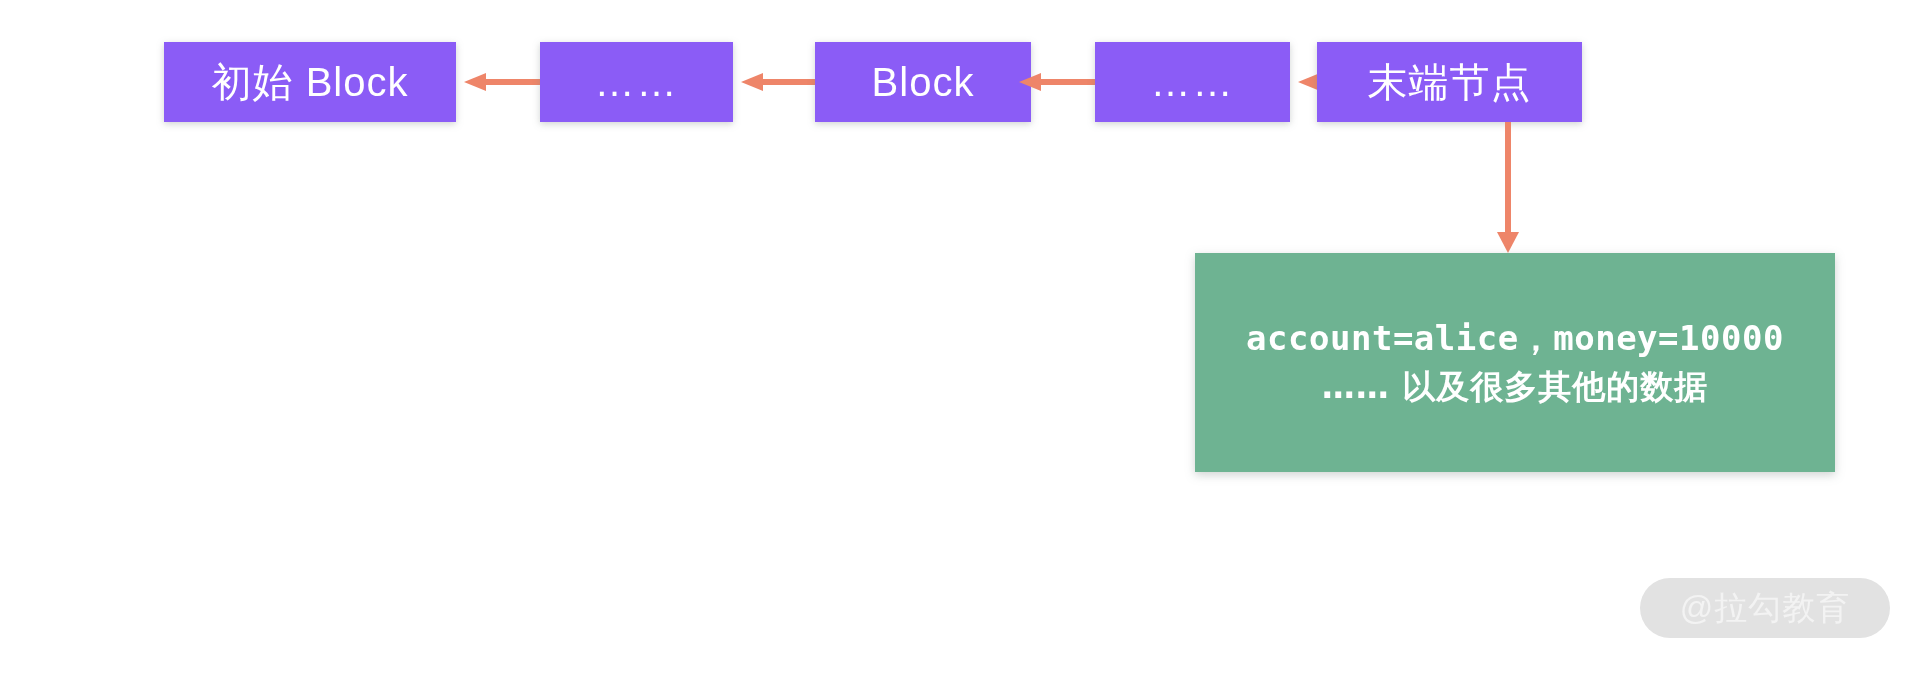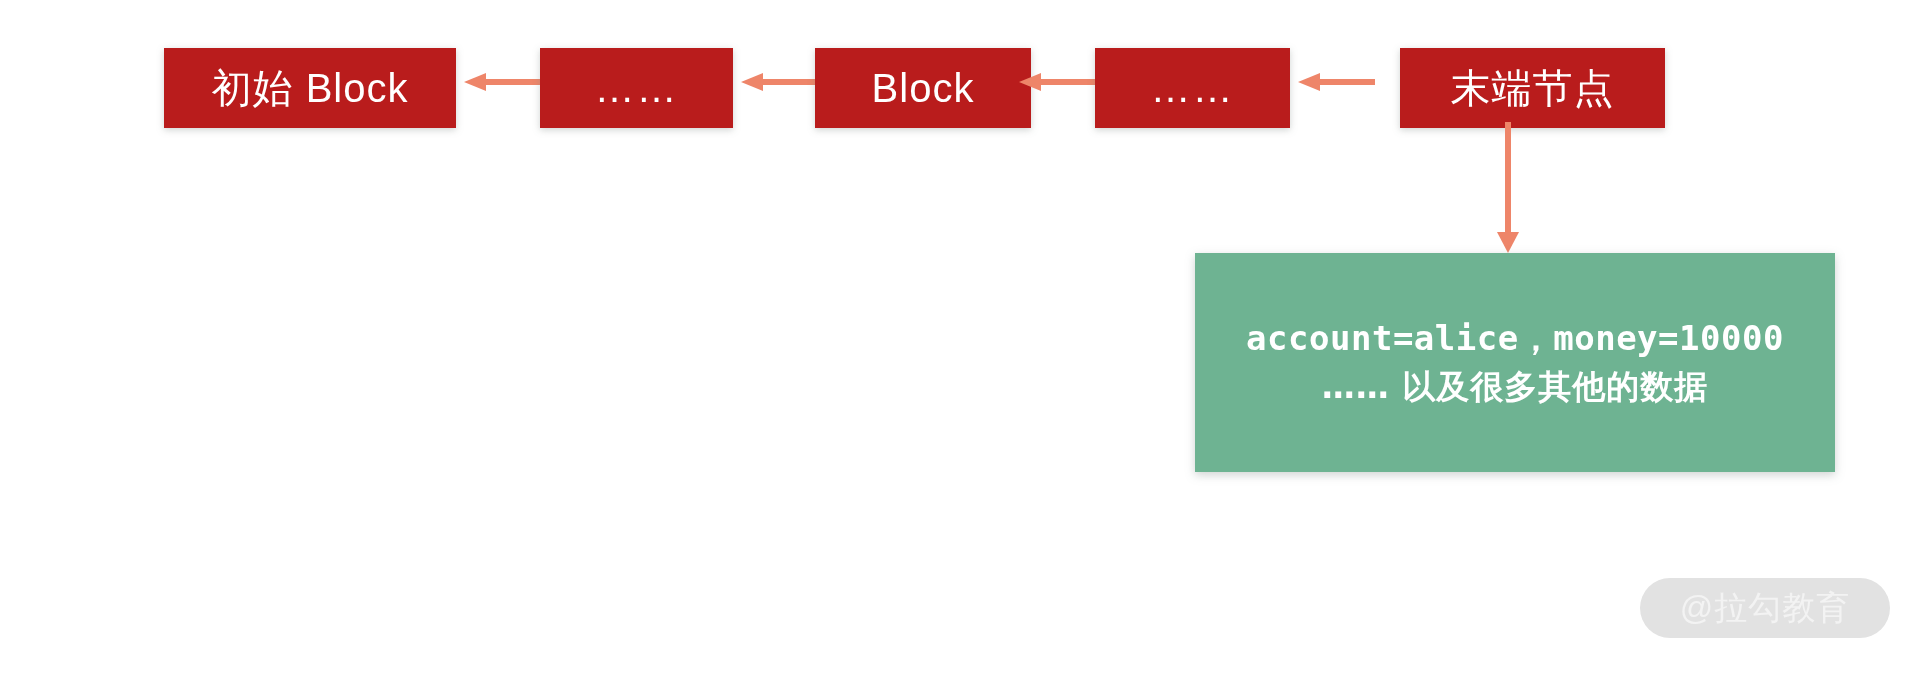--- a/index.html
+++ b/index.html
@@ -21,14 +21,13 @@
   
   .node {
     position: absolute;
-    background: #b91c1c;
+    background: #8b5cf6;
     box-shadow: 0 2px 7px rgba(120,130,125,0.35);
     display: flex;
     align-items: center;
     justify-content: center;
     box-sizing: border-box;
     color: #ffffff;
-    margin-top: 6px;
   }
   .node-label {
     color: #ffffff;

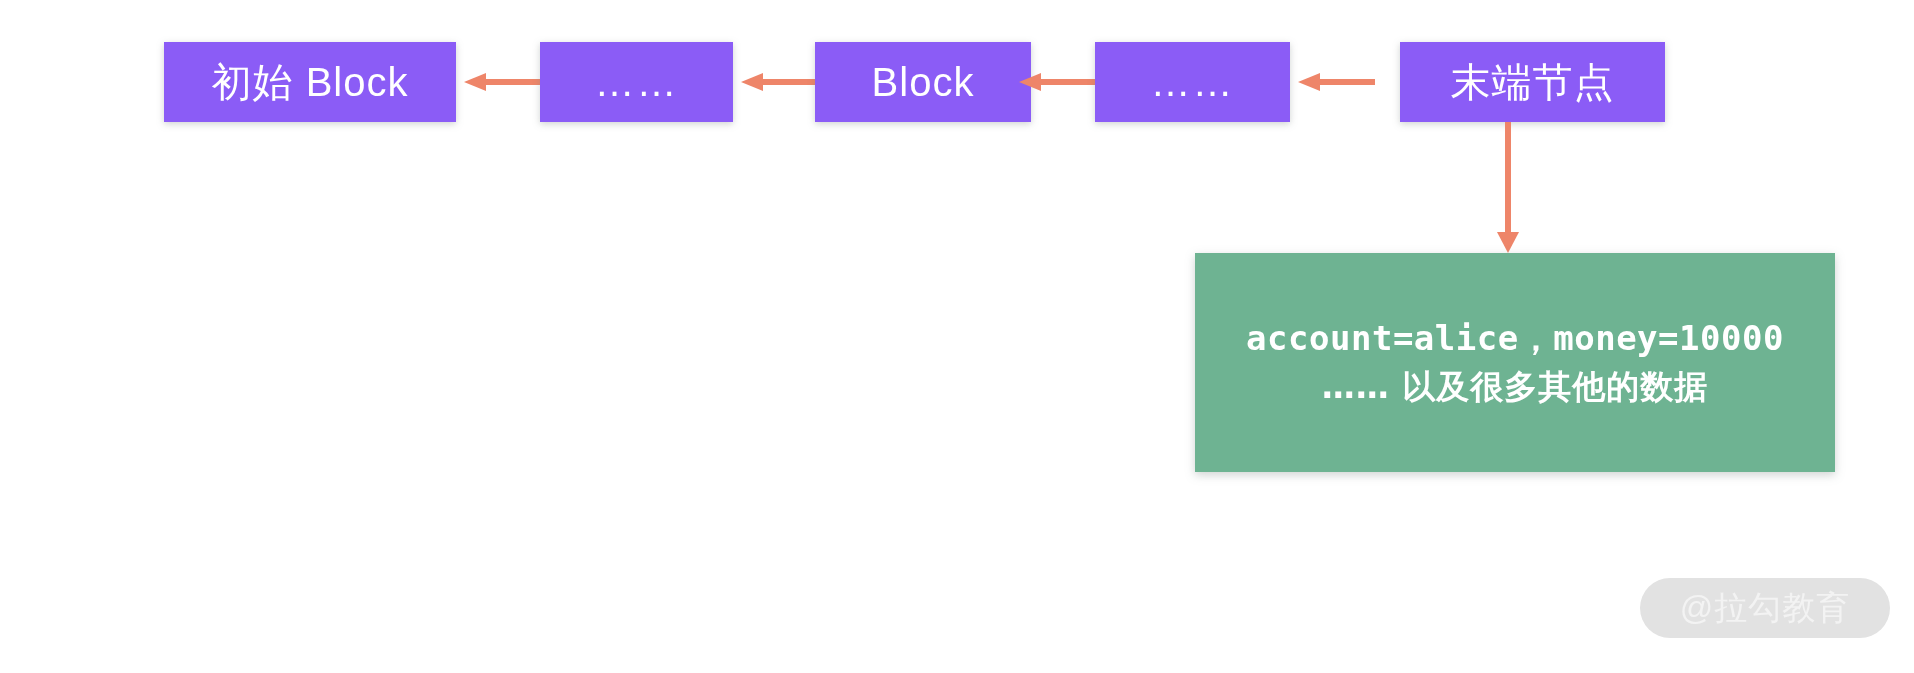--- a/index.html
+++ b/index.html
@@ -145,7 +145,7 @@
     </svg>
   </div>
 
-  <div class="node" style="left:1400px; top:42px; width:265px; height:80px;">
+  <div class="node" style="left:1317px; top:42px; width:265px; height:80px;">
     <span class="node-label">末端节点</span>
   </div>
 

